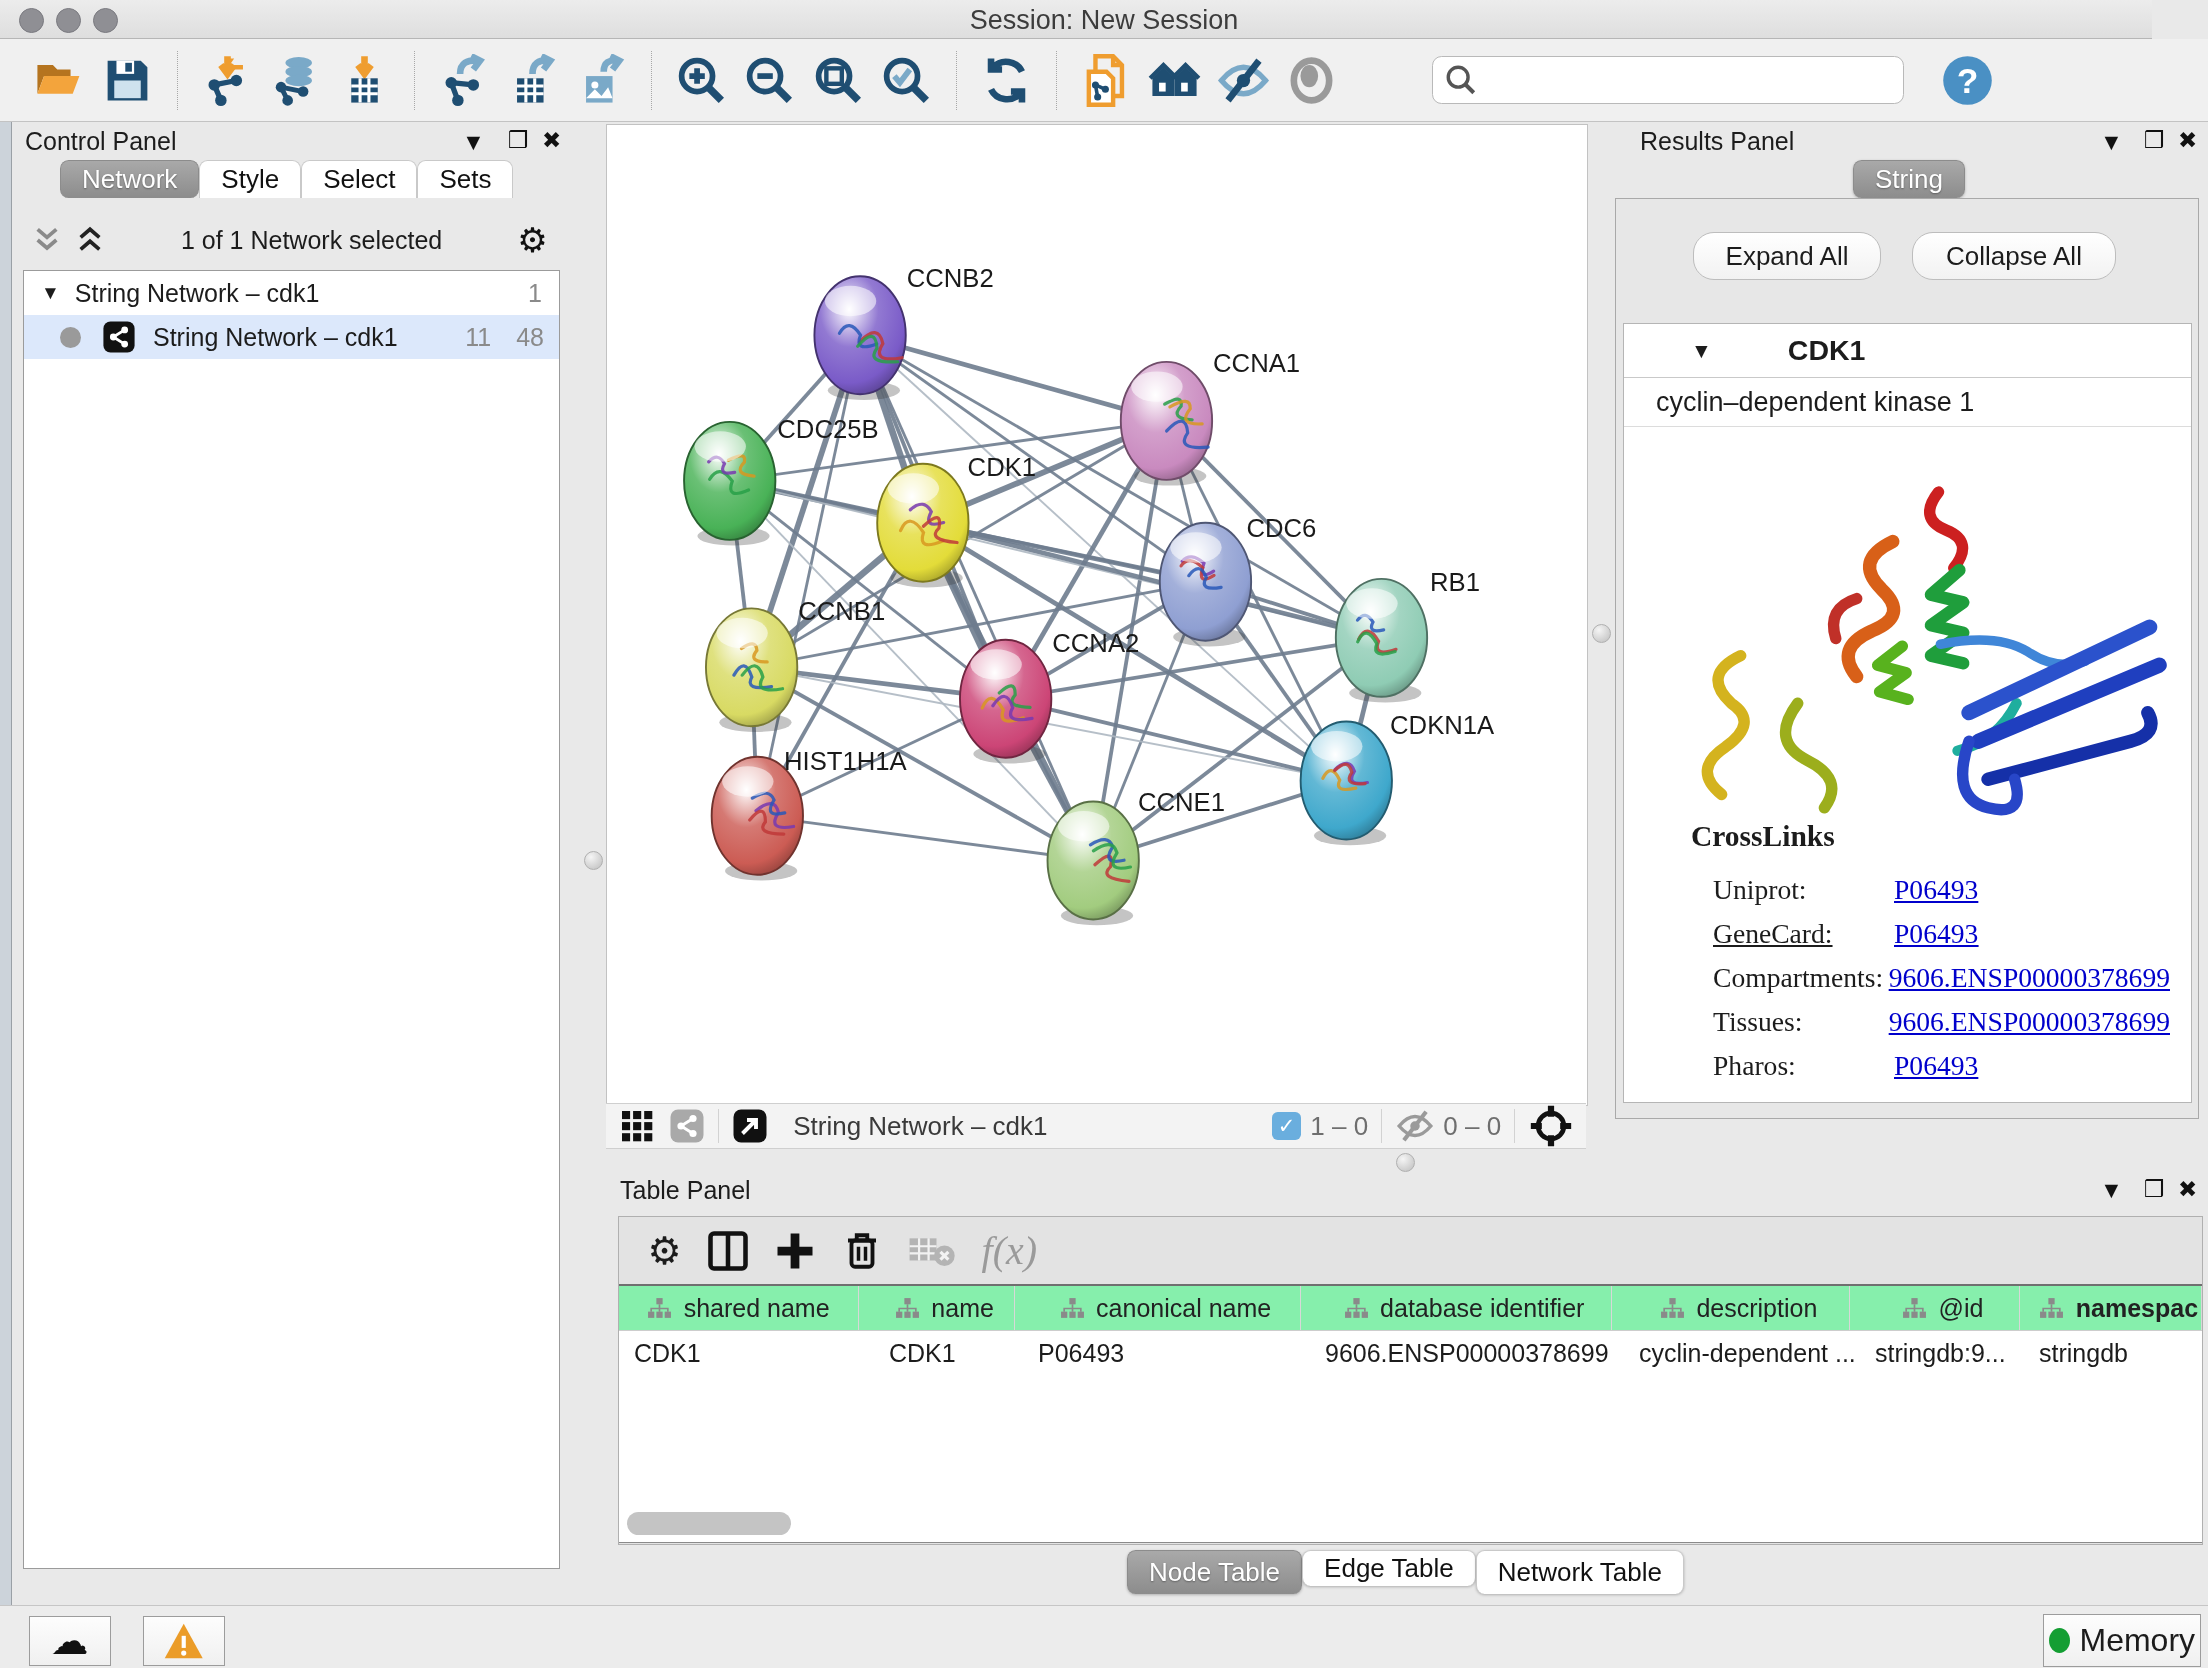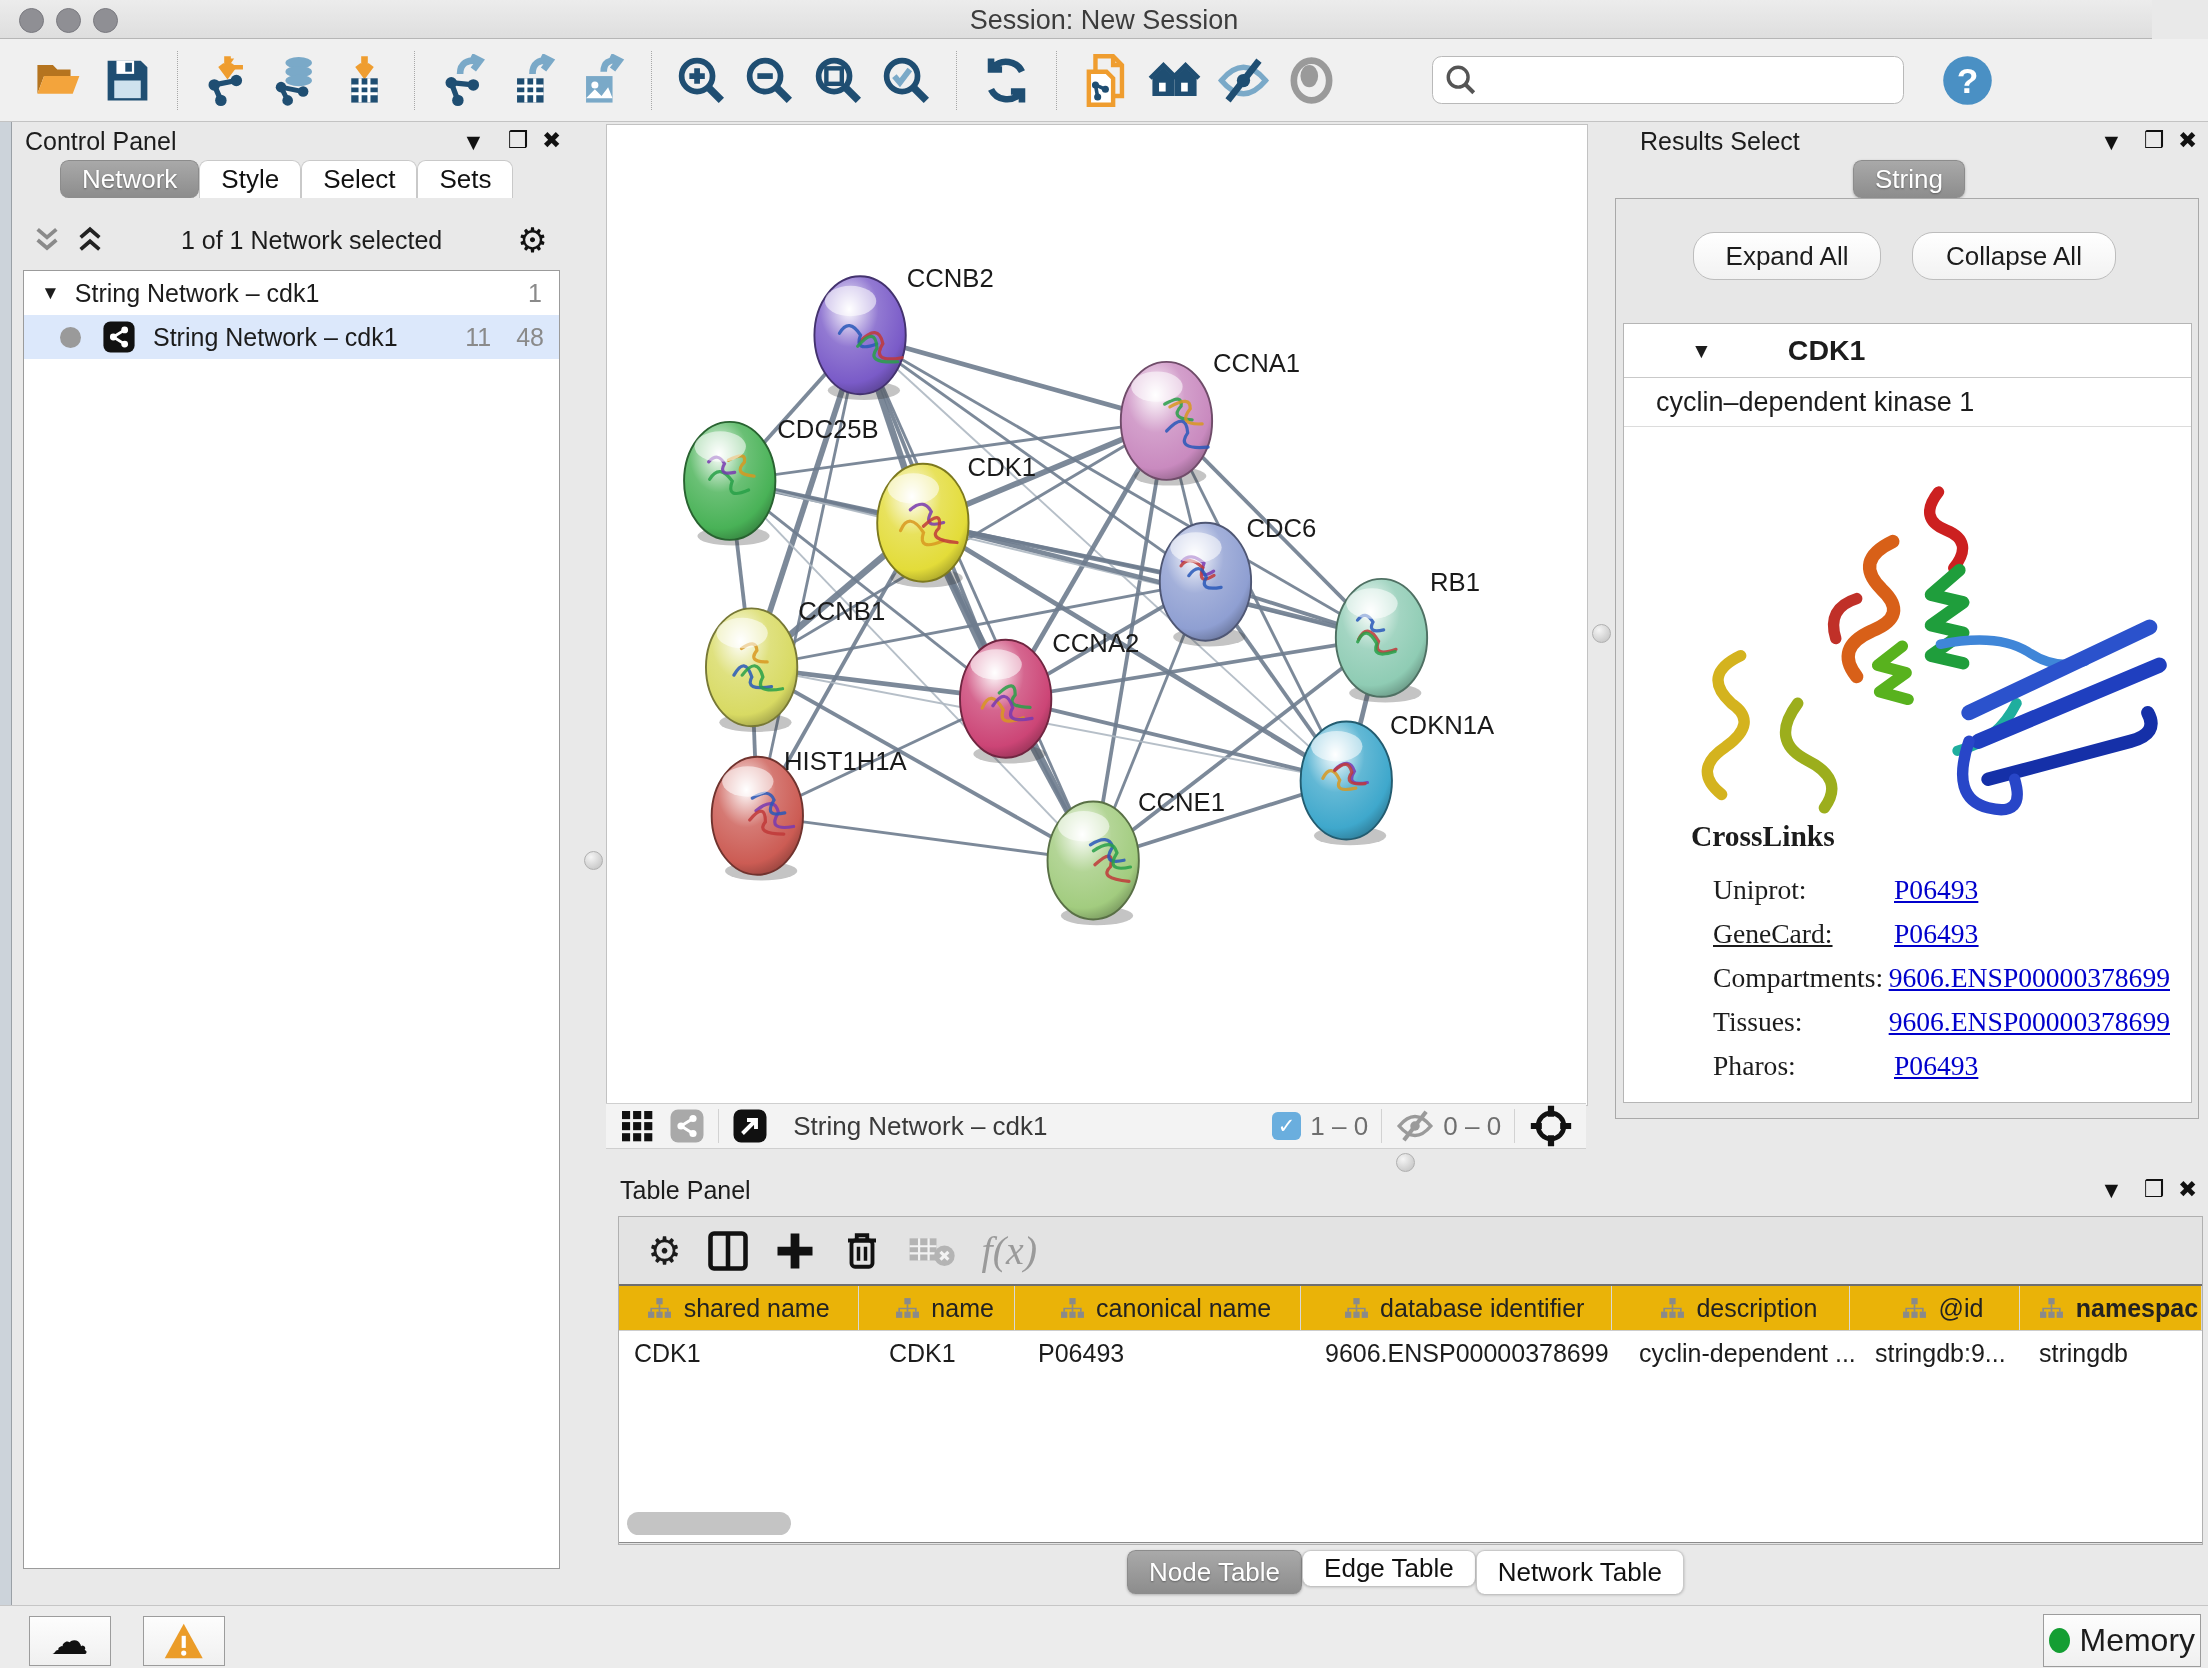--- a/index.html
+++ b/index.html
@@ -571,7 +571,7 @@
   <div class="abs handle" style="left:1592px;top:624px"></div>
   <div class="abs handle" style="left:1396px;top:1153px"></div>
 
-  <div class="abs panel-title" style="left:1640px;top:127px">Results Select</div>
+  <div class="abs panel-title" style="left:1640px;top:127px">Results Panel</div>
   <div class="abs pctl" style="left:2100px;top:129px">▼</div>
   <div class="abs pctl" style="left:2144px;top:127px">❒</div>
   <div class="abs pctl" style="left:2178px;top:127px;font-weight:bold">✖</div>

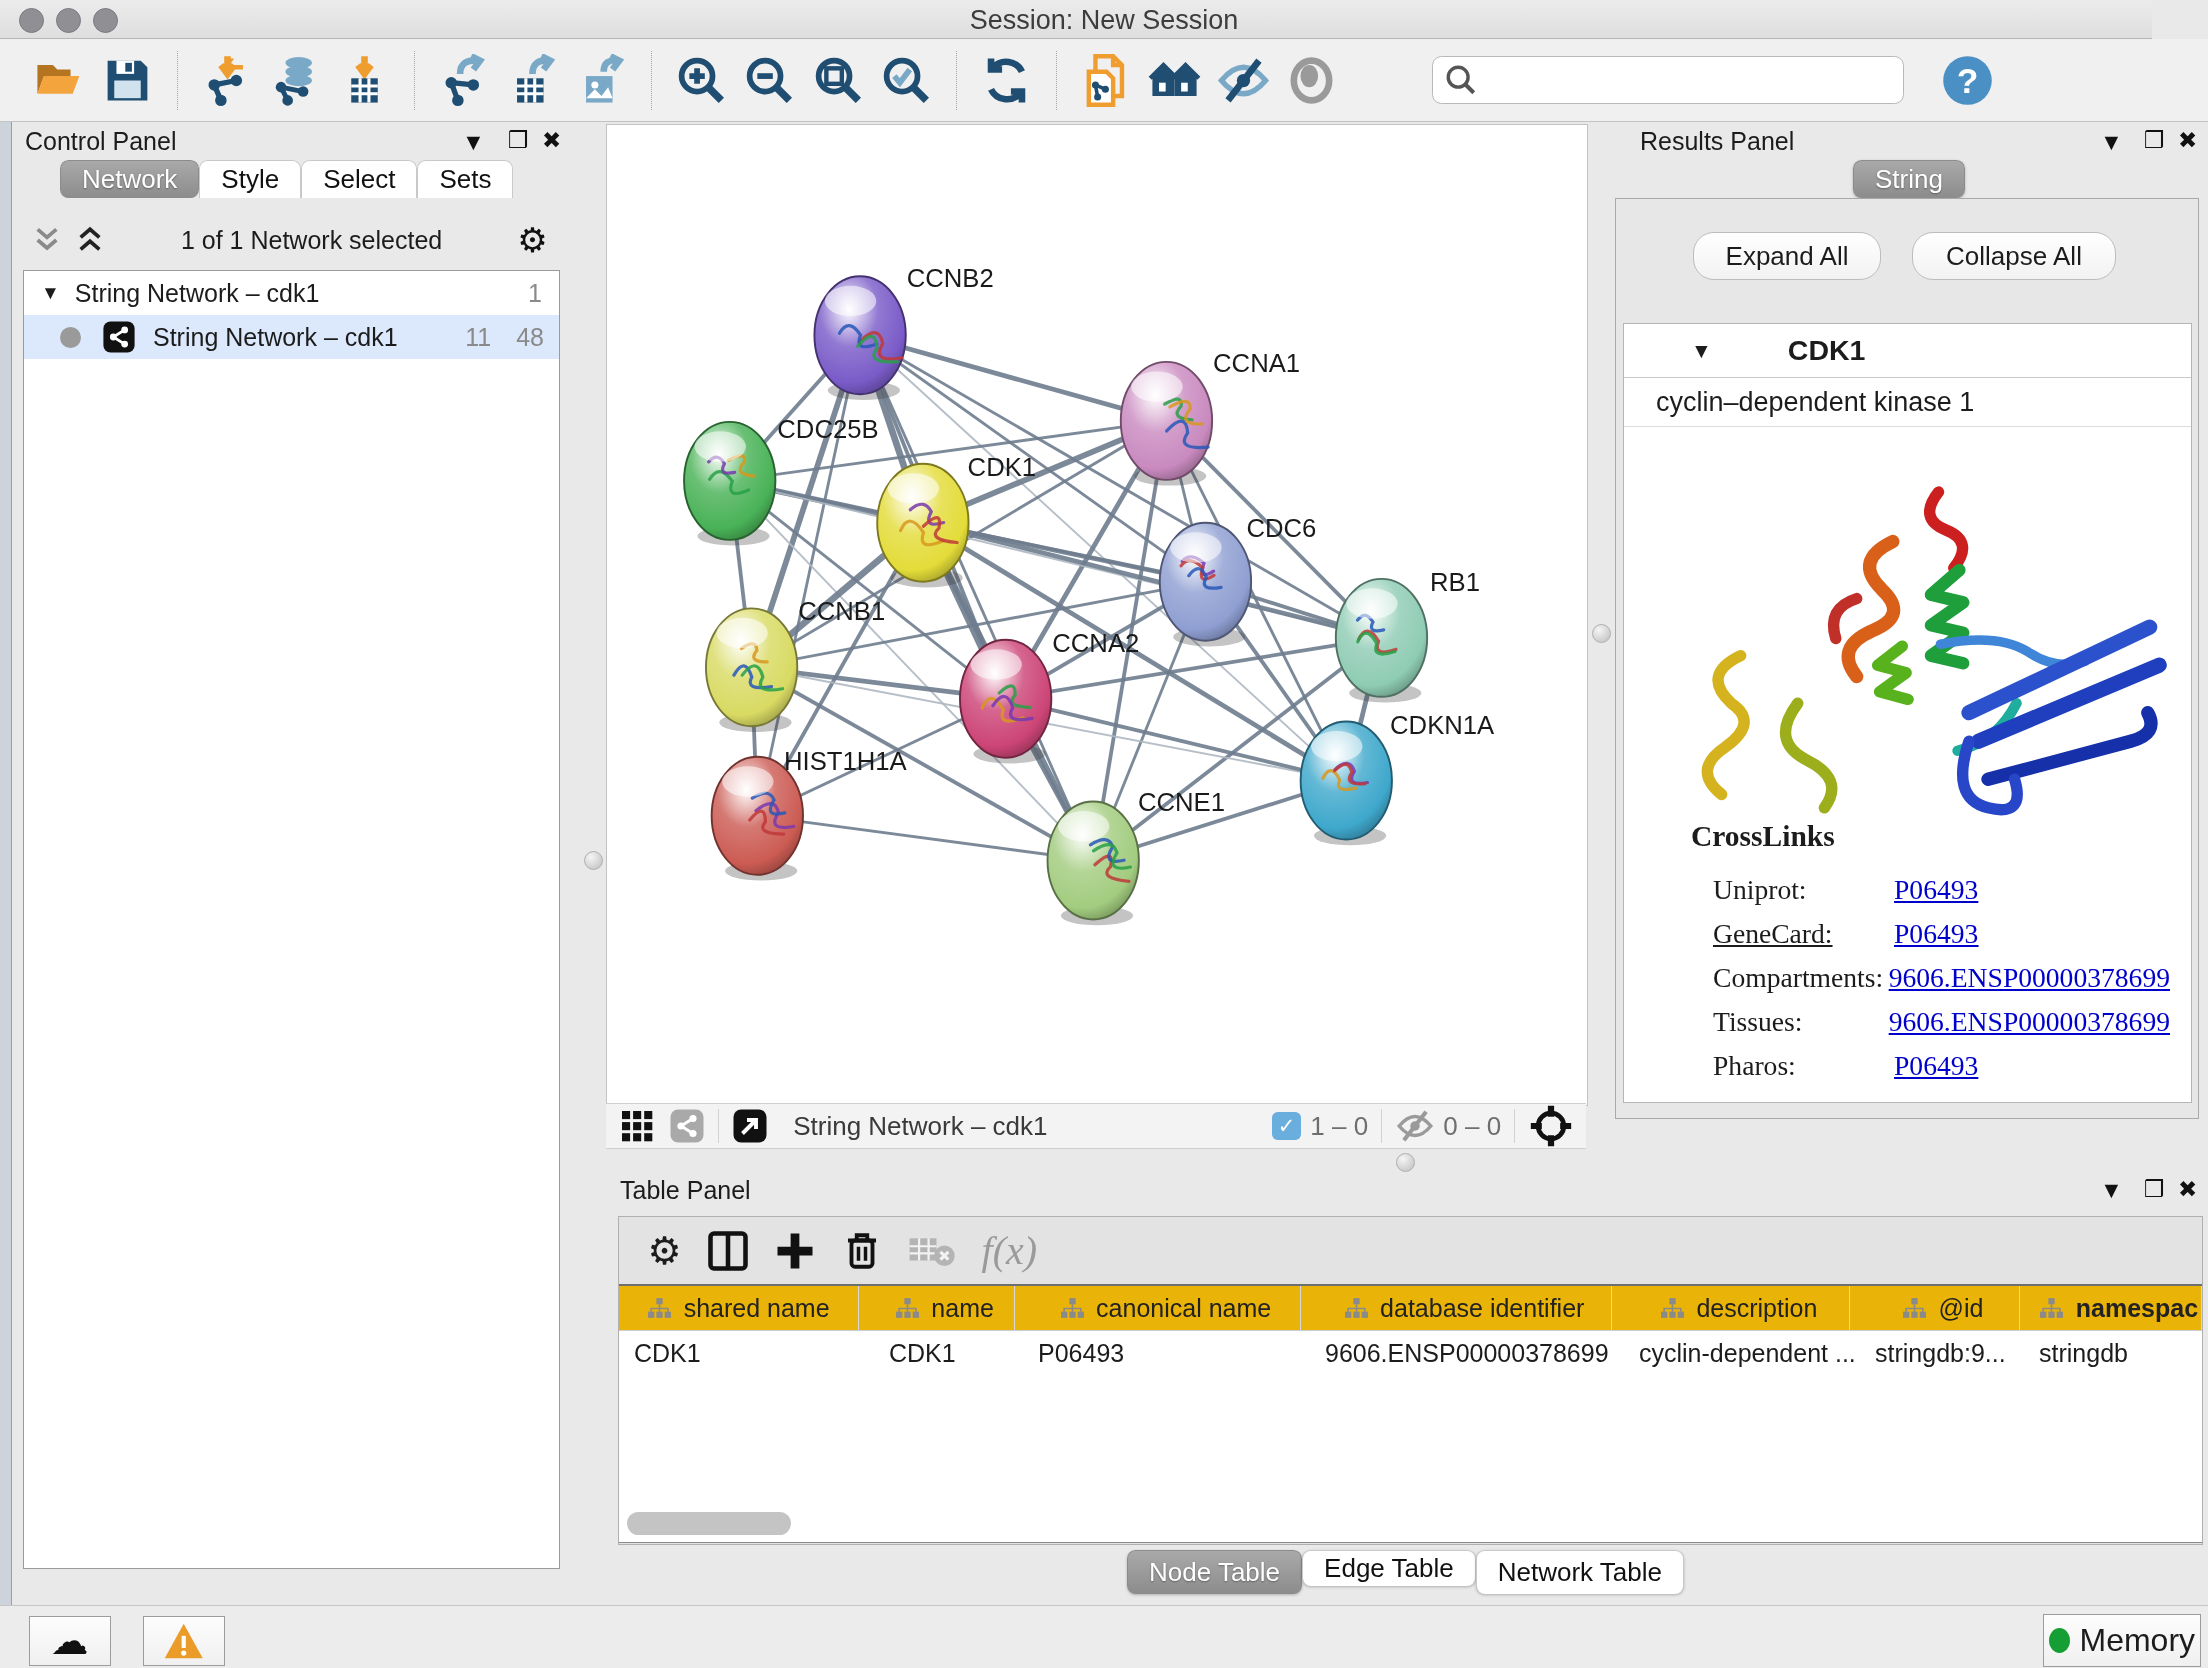--- a/index.html
+++ b/index.html
@@ -59,7 +59,7 @@
   .tptool{display:flex;align-items:center;padding-left:28.5px;}
   .tptool .ic{margin-right:25px;}
   .ntable{background:#fff;border-top:2.9px solid #6f6f6f;border-bottom:1.9px solid #8a8a8a;}
-  .hrow{display:flex;background:#eab308;border-bottom:1px solid #cdcdcd;height:44px;gap:16px;}
+  .hrow{display:flex;background:#86efac;border-bottom:1px solid #cdcdcd;height:44px;gap:16px;}
   .hcell{display:flex;align-items:center;justify-content:center;font-size:25px;color:#222;
          border-right:1px solid #d8d8d8;box-sizing:border-box;gap:11.4px;overflow:hidden;white-space:nowrap;}
   .drow{display:flex;height:44px;}

